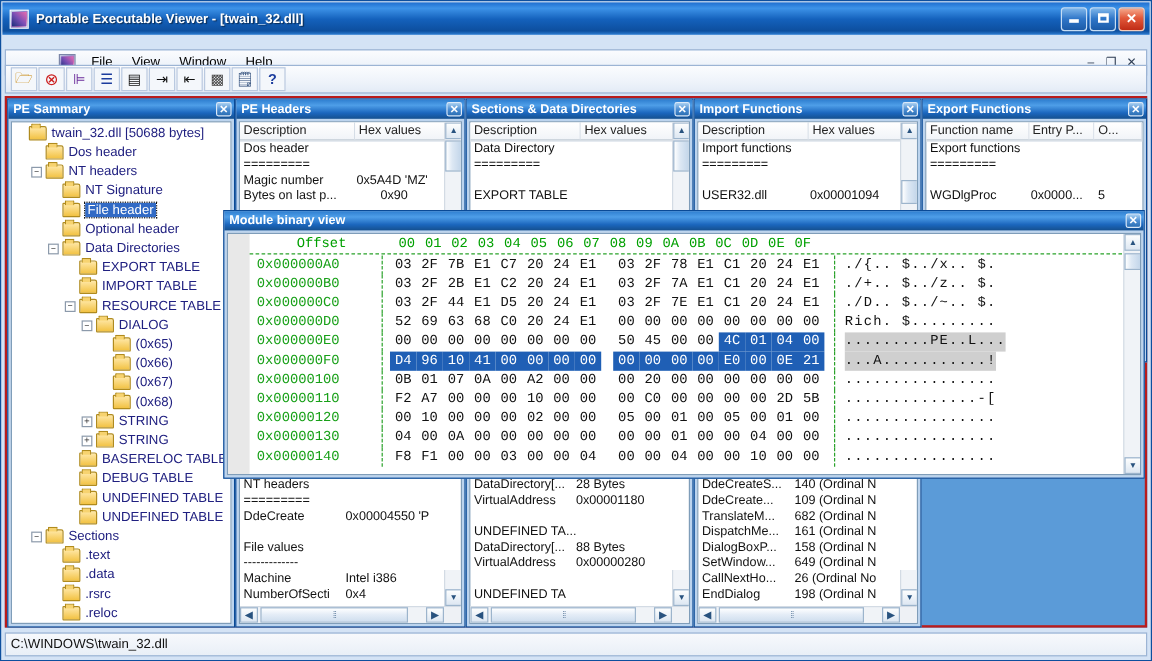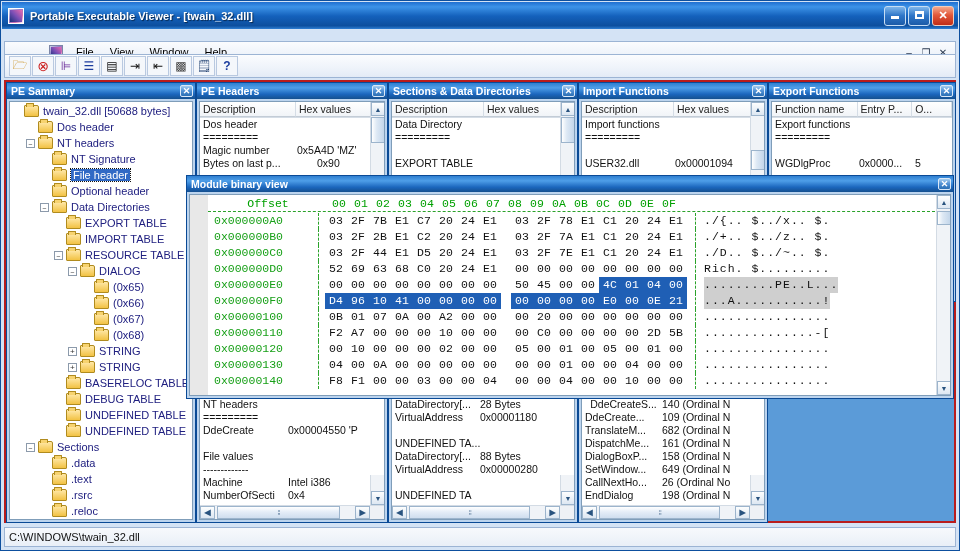--- a/index.html
+++ b/index.html
@@ -678,7 +678,7 @@
       <div class="pbody" style="top:2px;">
         <div class="rows" id="ip-rows" style="padding-top:2px">
             <div class="r">
-              <span class="a" style="width: 80px; flex: 0 0 auto; text-align: center;">DdeCreateS...</span>
+              <span class="a" style="width: 80px; flex: 0 0 auto;">DdeCreateS...</span>
               <span class="b" style="width: 100px; flex: 0 0 auto;">140 (Ordinal N</span>
             </div>
             <div class="r">

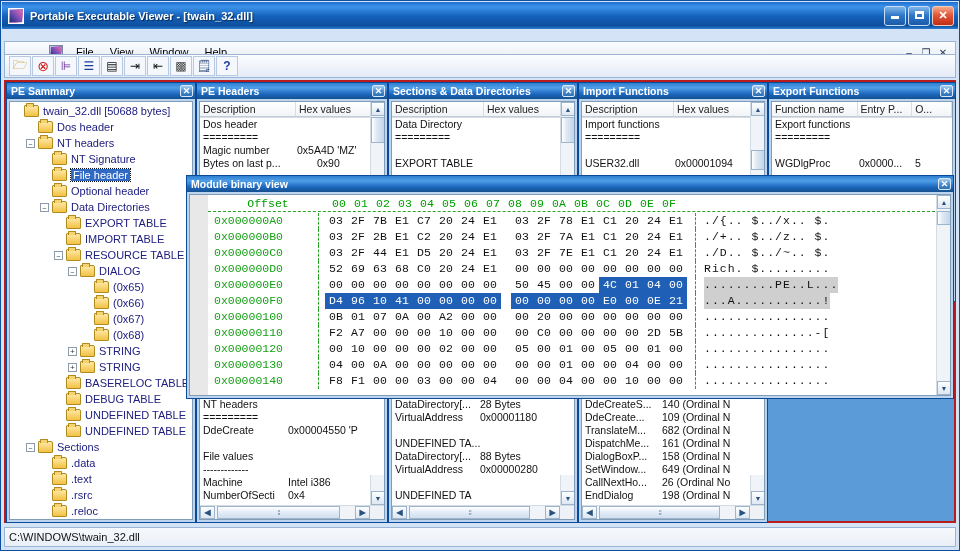--- a/index.html
+++ b/index.html
@@ -409,13 +409,13 @@
               <span class="ind" style="width: 28px;"></span>
               <span class="expander blank" style="width: 9px; margin-right: 3px; display: inline-block;"></span>
               <span class="folder"></span>
+              <span class="tlabel">.text</span>
+            </div>
+            <div class="tnode">
+              <span class="ind" style="width: 28px;"></span>
+              <span class="expander blank" style="width: 9px; margin-right: 3px; display: inline-block;"></span>
+              <span class="folder"></span>
               <span class="tlabel">.data</span>
-            </div>
-            <div class="tnode">
-              <span class="ind" style="width: 28px;"></span>
-              <span class="expander blank" style="width: 9px; margin-right: 3px; display: inline-block;"></span>
-              <span class="folder"></span>
-              <span class="tlabel">.text</span>
             </div>
             <div class="tnode">
               <span class="ind" style="width: 28px;"></span>

